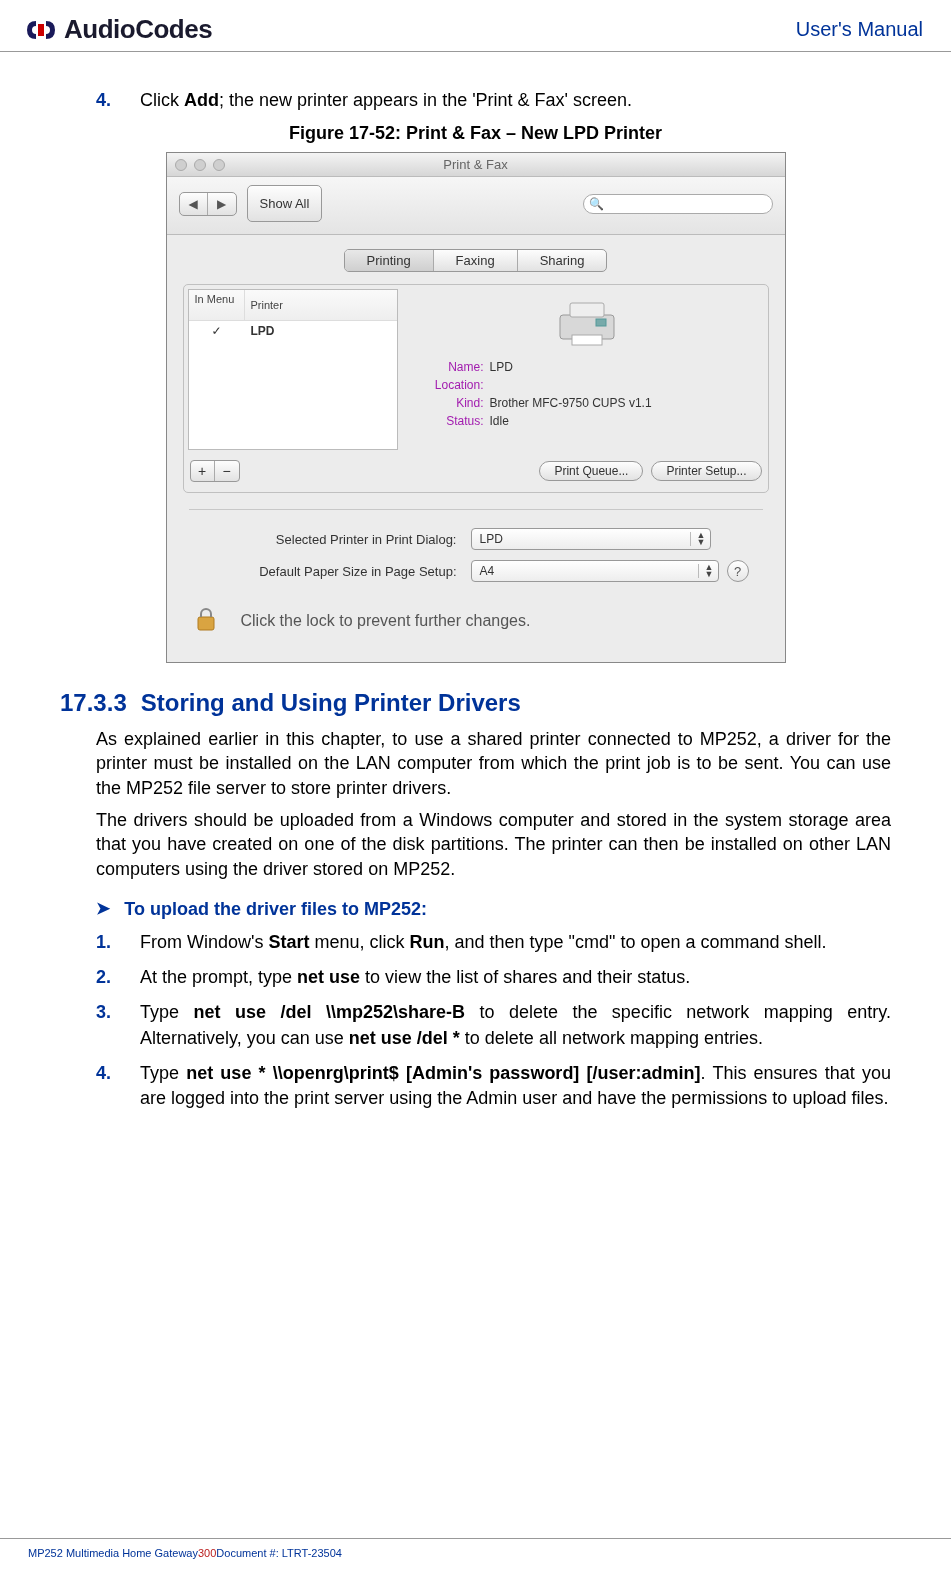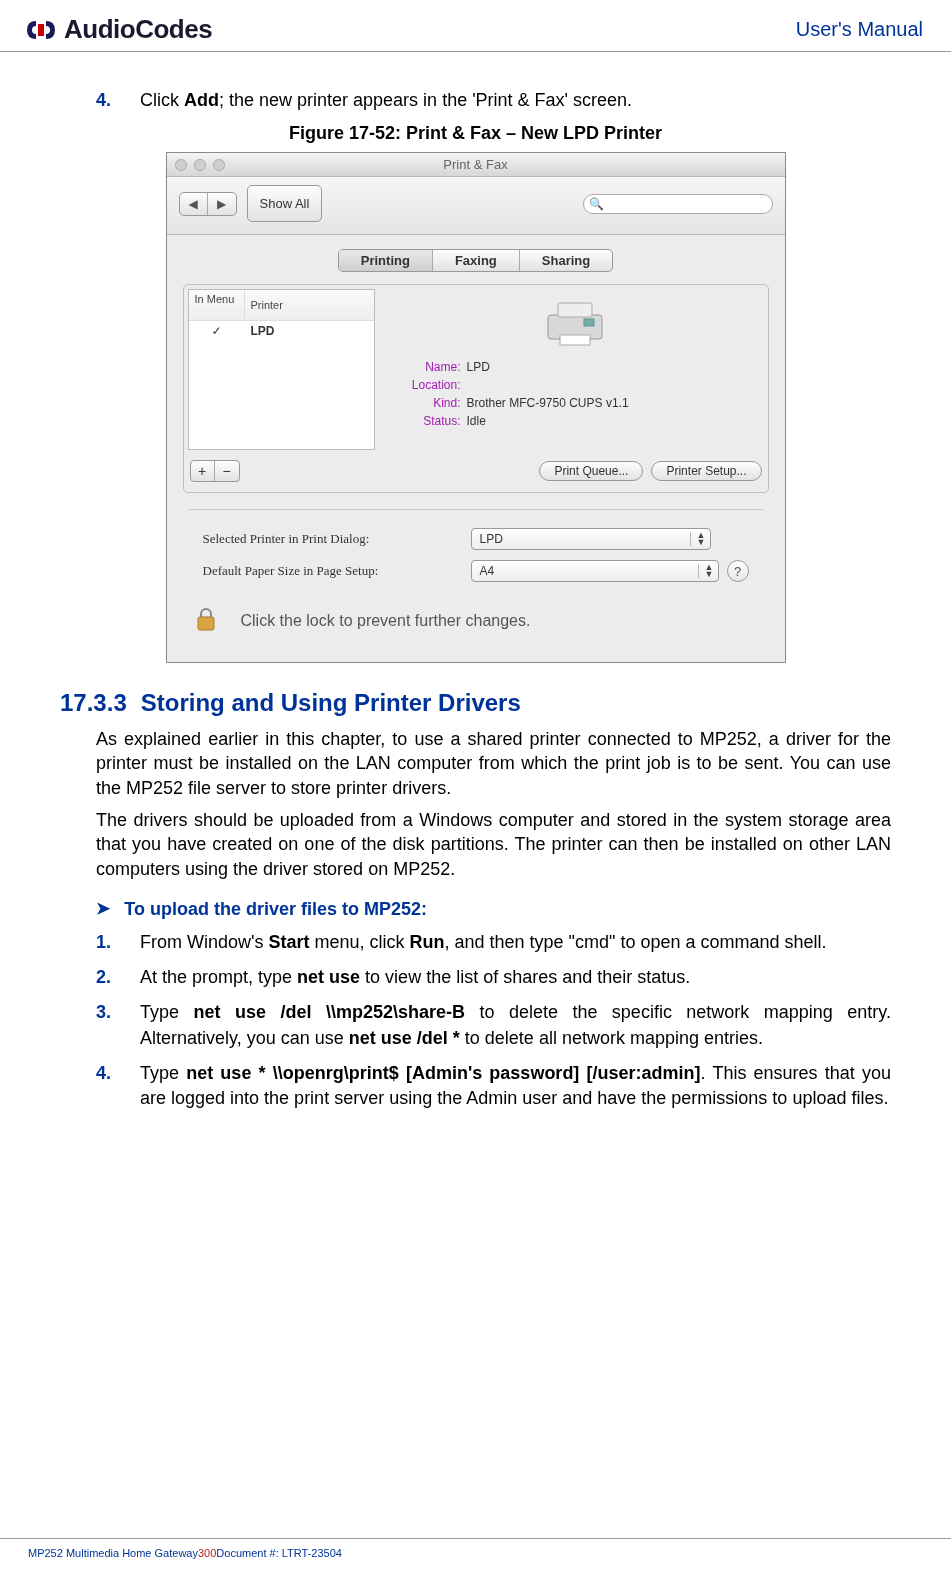--- a/index.html
+++ b/index.html
@@ -157,7 +157,6 @@
       padding: 3px 22px;
       font-size: 13px;
       border-right: 1px solid #aaa;
-      font-weight: bold;
     }
     .pill:last-child { border-right: none; }
     .pill.active {

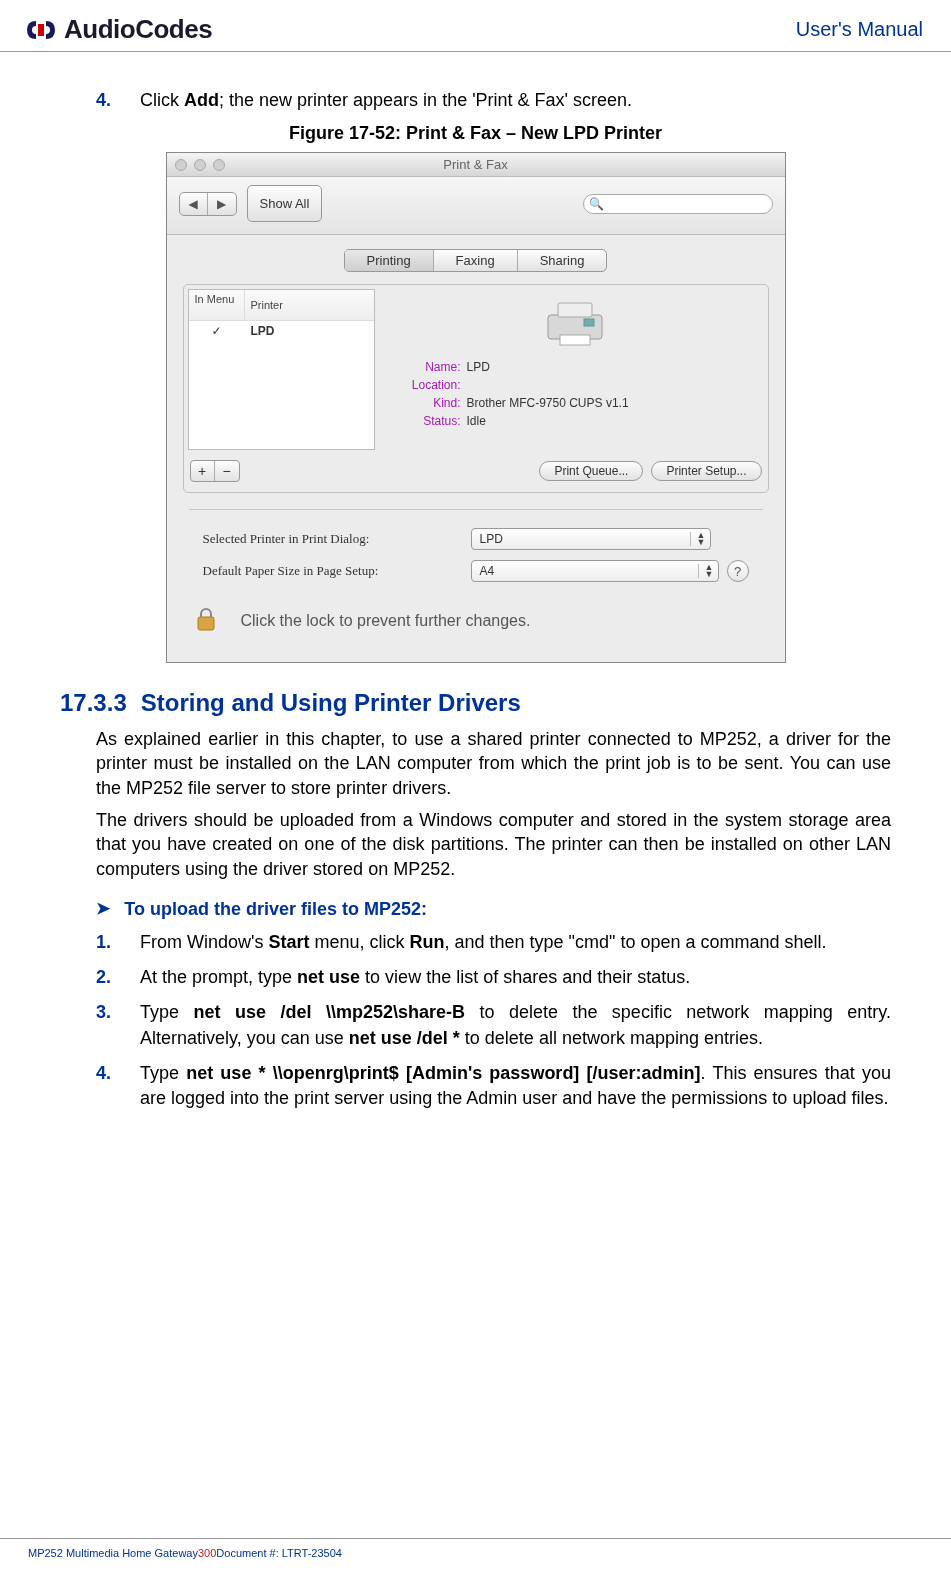--- a/index.html
+++ b/index.html
@@ -174,7 +174,7 @@
       padding: 4px 4px 0 4px;
     }
     .printer-list {
-      width: 187px;
+      width: 210px;
       background: #fff;
       border: 1px solid #bbb;
       border-radius: 0;

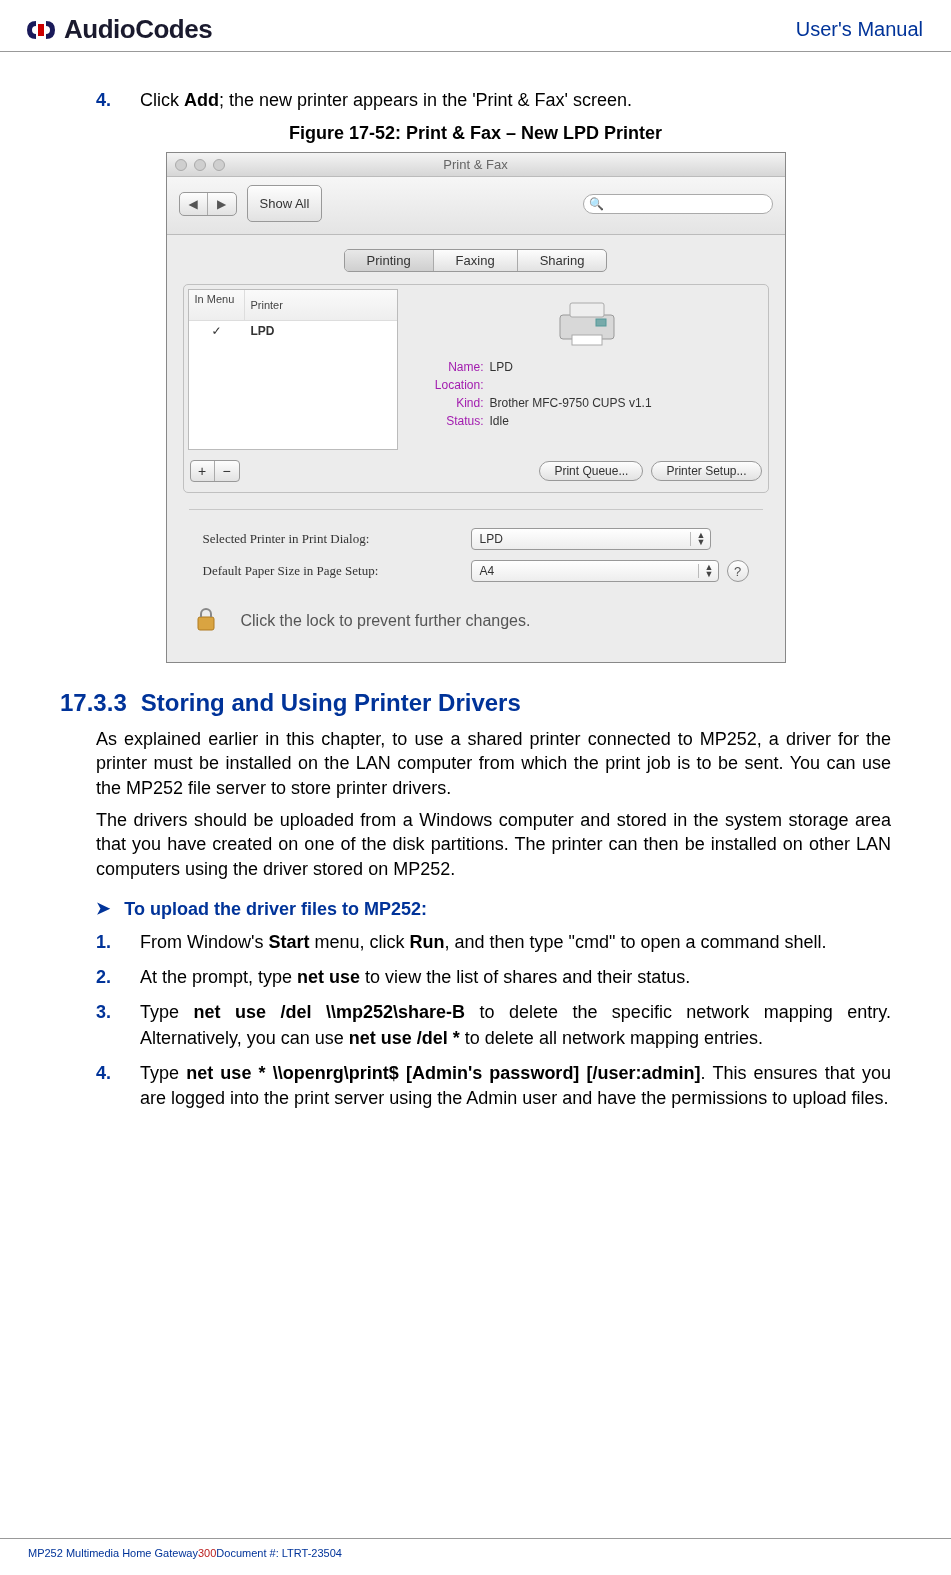--- a/index.html
+++ b/index.html
@@ -243,7 +243,7 @@
       padding-top: 18px;
       font-size: 13px;
     }
-    .select-row .label { flex: 0 0 260px; padding-right: 6px; font-family: Liberation Serif, serif; }
+    .select-row .label { flex: 0 0 260px; text-align: right; padding-right: 6px; }
     .mac-select {
       flex: 1;
       display: flex;

